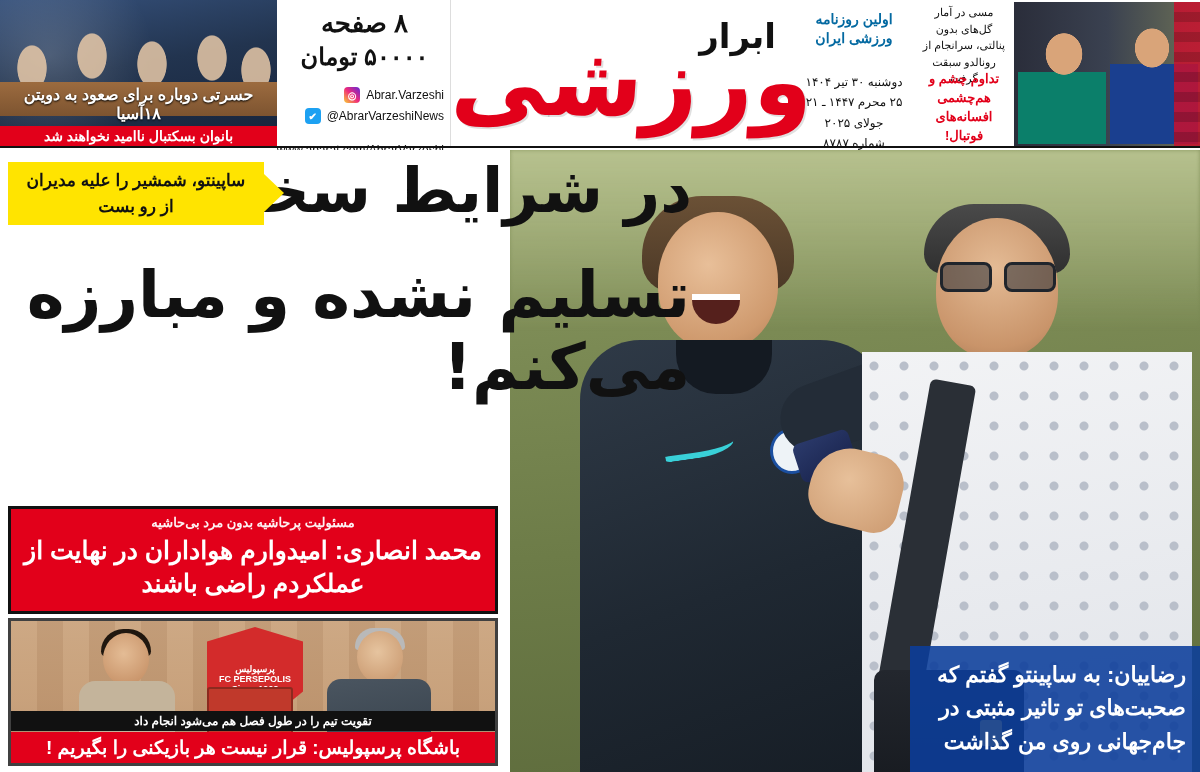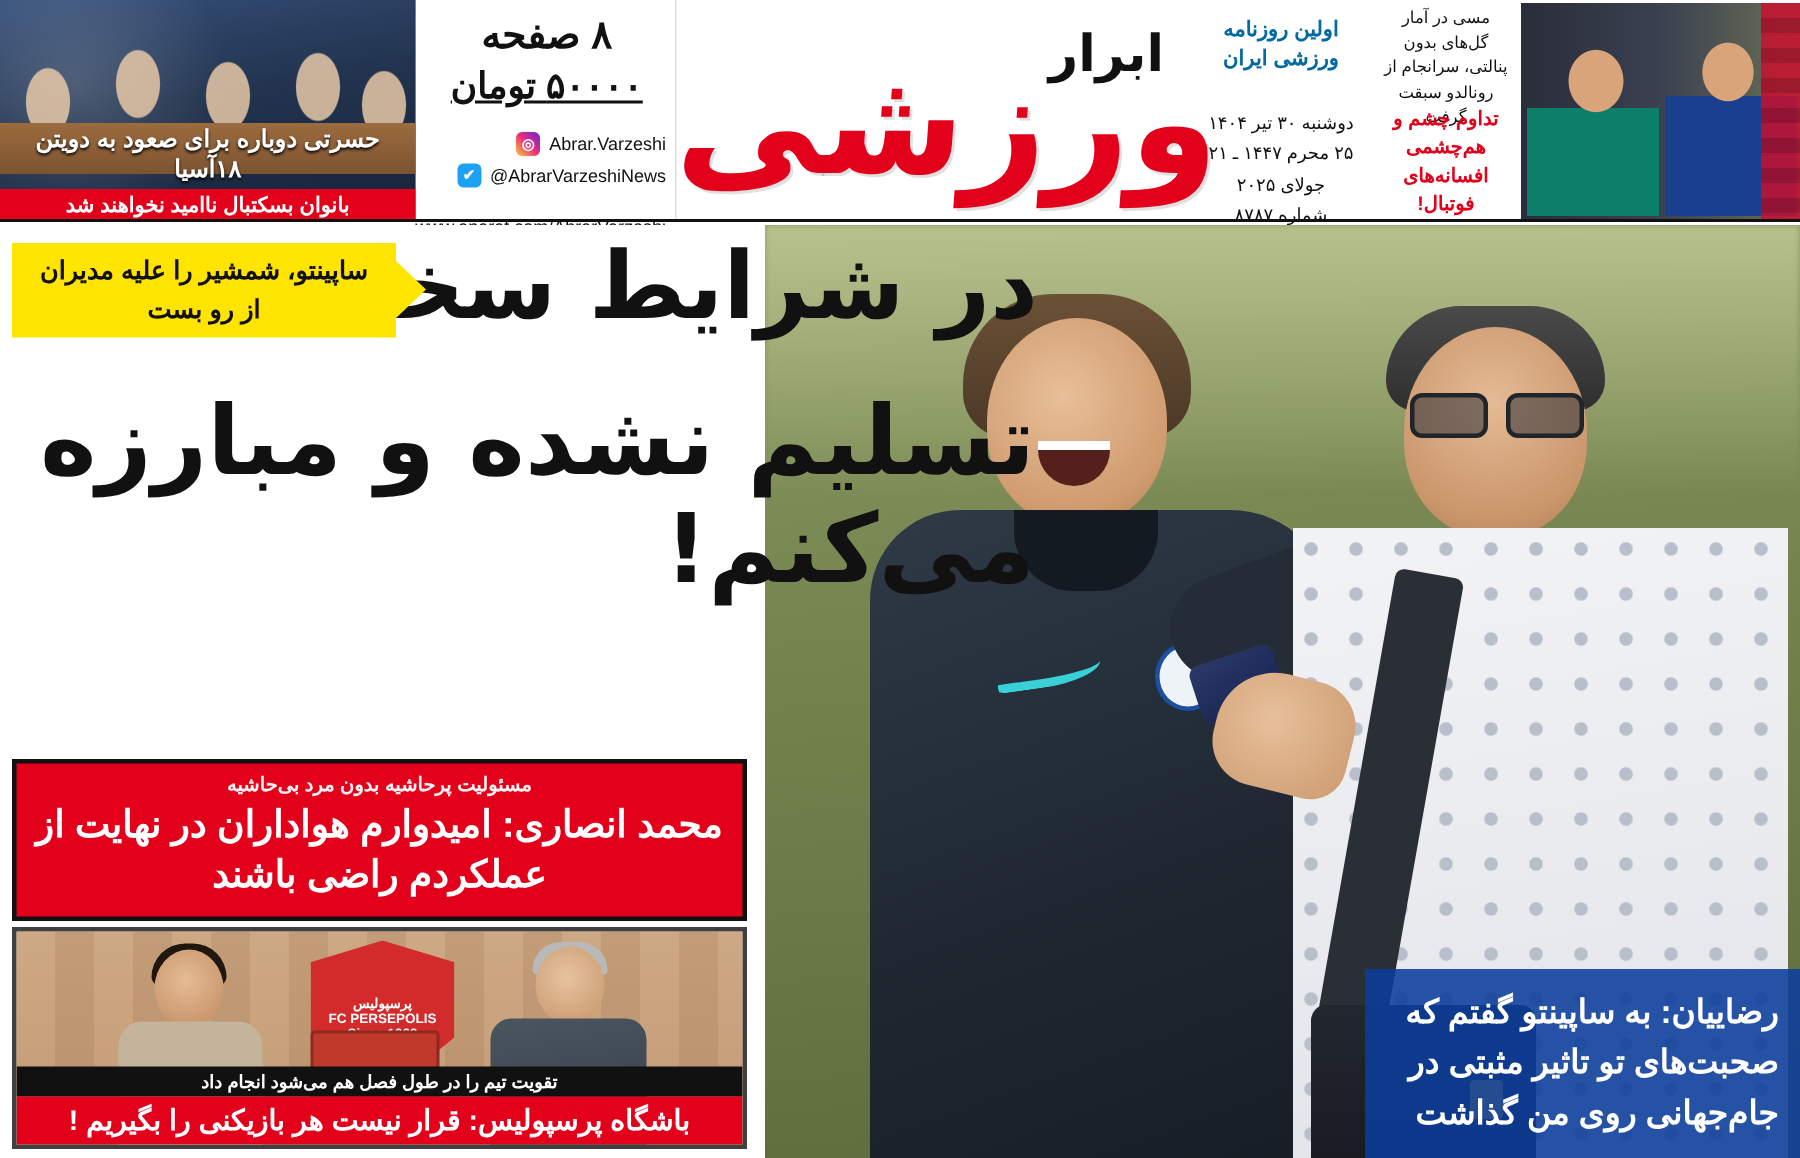--- a/index.html
+++ b/index.html
@@ -74,7 +74,7 @@
     padding-top: 8px;
   }
   .mh-price .pages { font-size: 26px; font-weight: bold; color: #111; }
-  .mh-price .toman { font-size: 24px; font-weight: bold; color: #111; margin-top: 4px; text-decoration: underline; }
+  .mh-price .toman { font-size: 24px; font-weight: bold; color: #111; margin-top: 4px; }
   .mh-social {
     margin-top: 16px; width: 100%; padding: 0 6px;
     display: flex; flex-direction: column; gap: 5px; align-items: flex-start;

